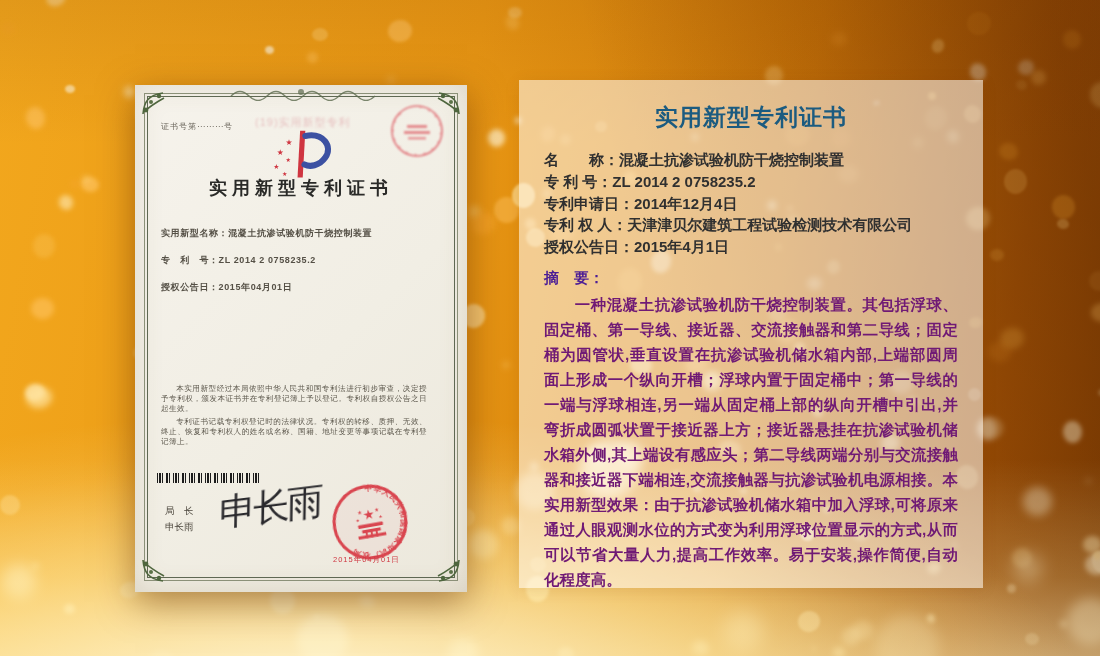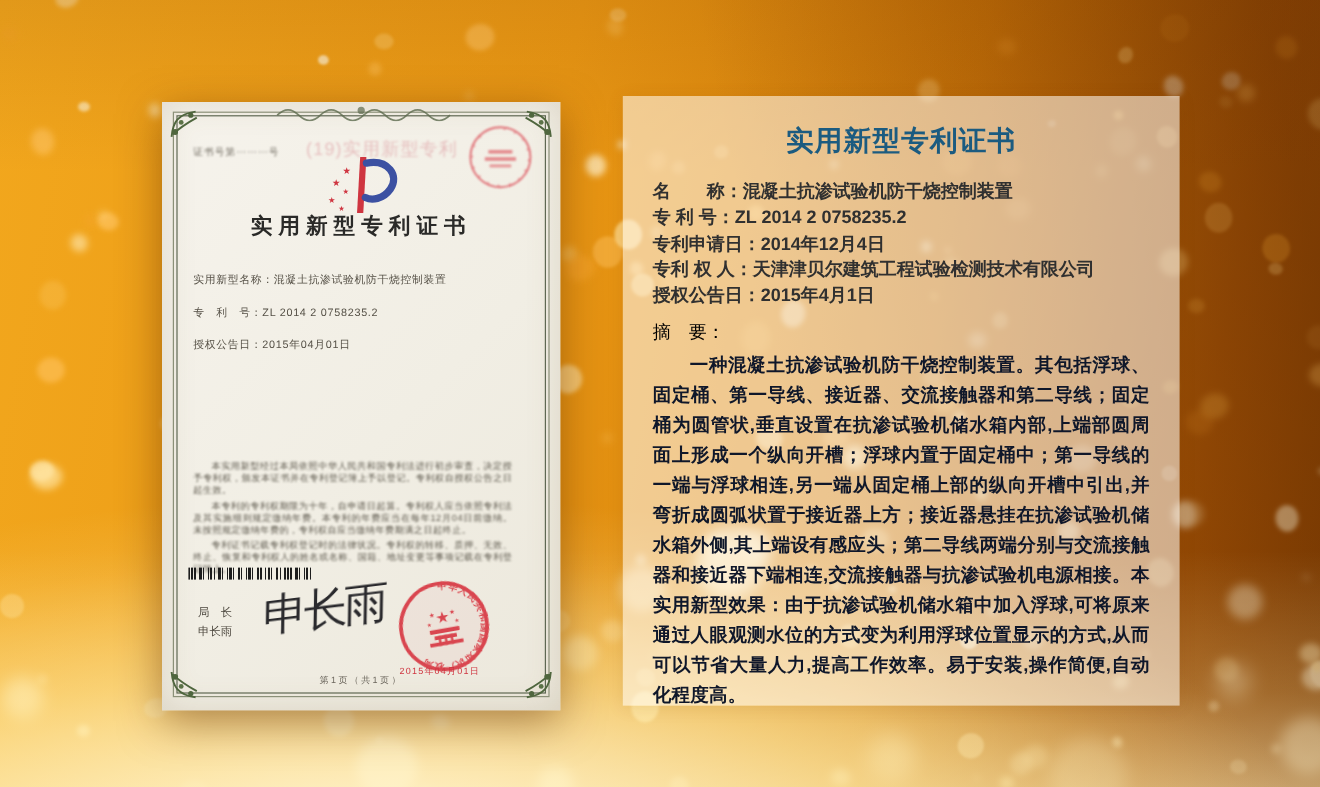--- a/index.html
+++ b/index.html
@@ -45,7 +45,7 @@
   .corner.bl{left:6px;bottom:8px;transform:scaleY(-1);}
   .corner.br{right:6px;bottom:8px;transform:scale(-1,-1);}
   .cert-no{position:absolute;left:26px;top:36px;font-size:8px;color:#6b665c;letter-spacing:1px;filter:blur(0.7px);}
-  .cert-watermark{position:absolute;left:120px;top:30px;font-size:15px;color:#d98f96;opacity:0.5;filter:blur(0.8px);letter-spacing:1px;}
+  .cert-watermark{position:absolute;left:120px;top:30px;font-size:11px;color:#d98f96;opacity:0.5;filter:blur(0.8px);letter-spacing:1px;}
   .cert-logo{position:absolute;left:131px;top:44px;filter:blur(0.25px);}
   .cert-stamp{position:absolute;right:22px;top:18px;filter:blur(0.9px);opacity:0.85;}
   .cert-title{

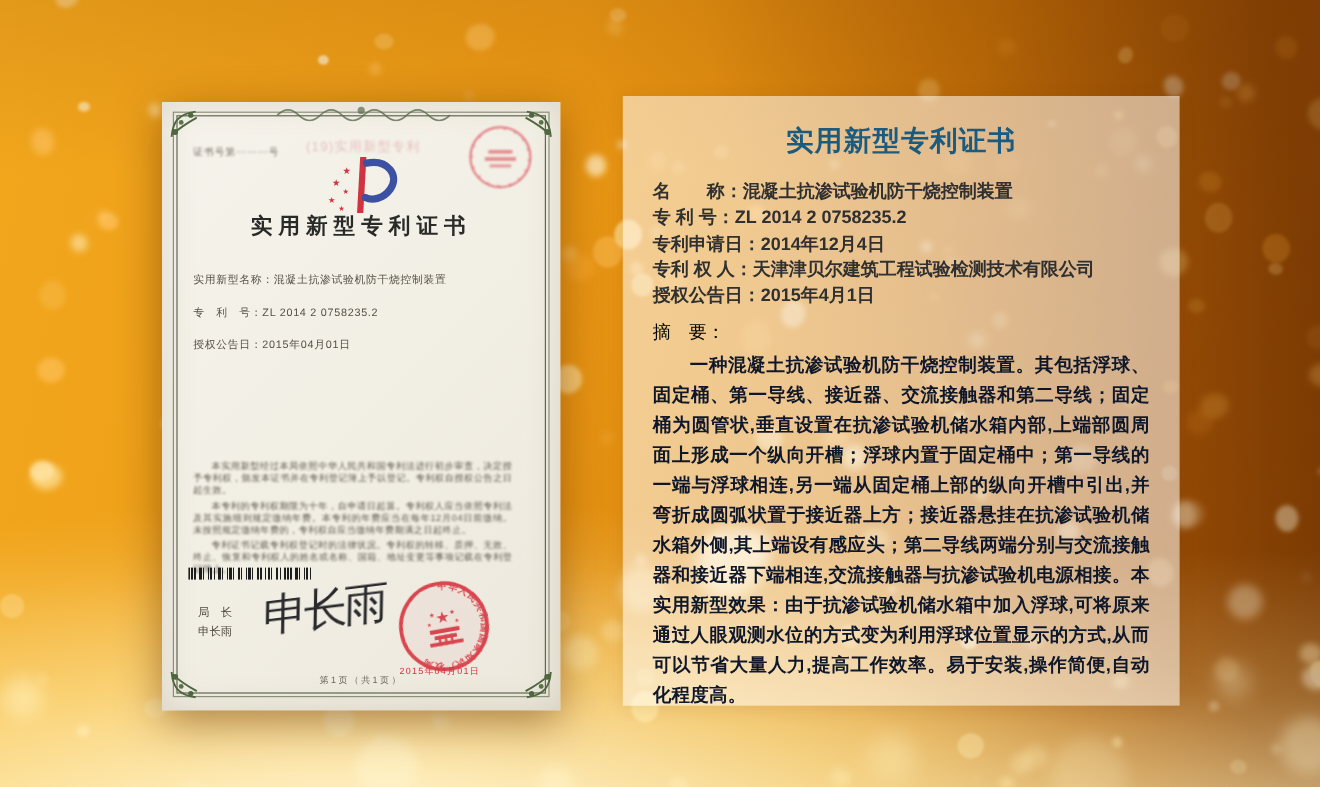--- a/index.html
+++ b/index.html
@@ -53,7 +53,7 @@
     font-family:"Liberation Serif","DejaVu Serif",serif;font-weight:bold;
     font-size:18px;color:#2a2a28;letter-spacing:5px;filter:blur(0.15px);
   }
-  .cert-fields{position:absolute;left:26px;top:142px;right:24px;filter:blur(0.55px);}
+  .cert-fields{position:absolute;left:26px;top:142px;right:24px;filter:blur(0.55px);font-weight:bold;}
   .cert-field{font-size:9px;color:#555046;letter-spacing:0.6px;height:27px;white-space:nowrap;overflow:hidden;}
   .cert-boiler{position:absolute;left:26px;top:299px;right:24px;filter:blur(0.7px);}
   .cert-boiler p{margin:0 16px 3px 0;font-size:7.6px;line-height:10px;color:#5d584d;text-align:justify;text-indent:2em;letter-spacing:0.4px;}

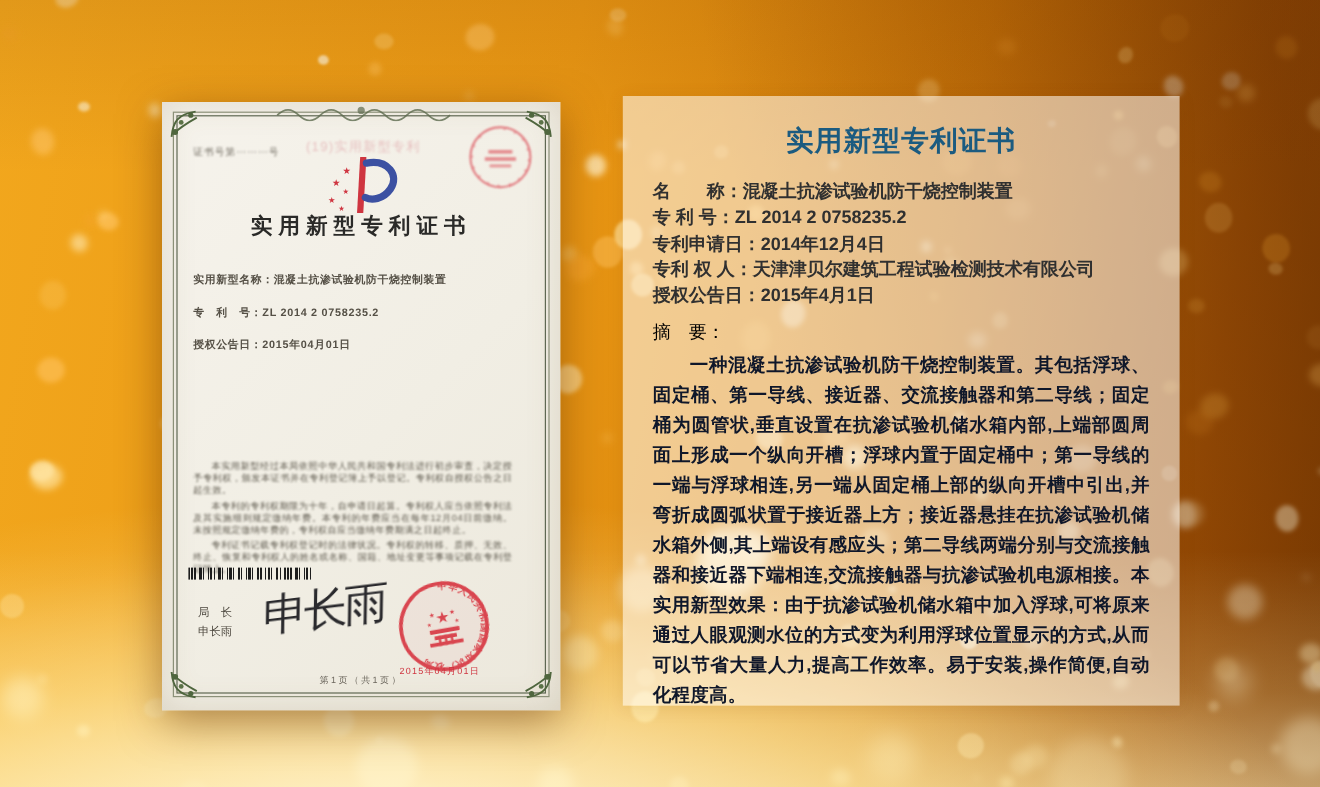--- a/index.html
+++ b/index.html
@@ -85,7 +85,7 @@
     letter-spacing:1px;margin:2px 0 16px 0;
   }
   .panel-field{font-size:15px;font-weight:bold;color:#303030;line-height:21.8px;white-space:nowrap;}
-  .panel-abstract-label{font-size:15px;font-weight:normal;color:#000000;line-height:22px;margin-top:9px;}
+  .panel-abstract-label{font-size:15px;font-weight:bold;color:#4c1d95;line-height:22px;margin-top:9px;}
   .panel-abstract{
     margin:3px 0 0 0;font-size:15.4px;font-weight:bold;color:#0f172a;
     line-height:25px;text-align:justify;text-indent:2em;letter-spacing:0.2px;

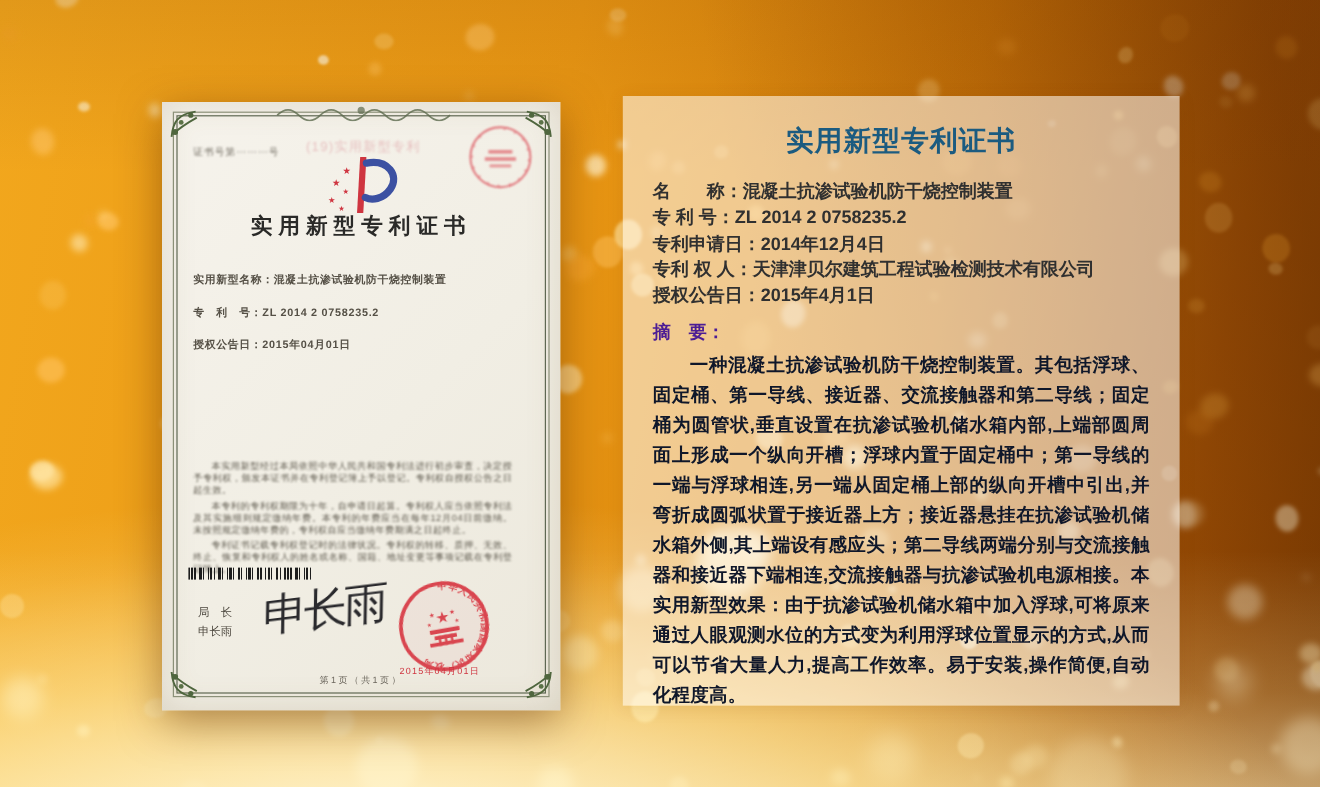--- a/index.html
+++ b/index.html
@@ -87,7 +87,7 @@
   .panel-field{font-size:15px;font-weight:bold;color:#303030;line-height:21.8px;white-space:nowrap;}
   .panel-abstract-label{font-size:15px;font-weight:bold;color:#4c1d95;line-height:22px;margin-top:9px;}
   .panel-abstract{
-    margin:3px 0 0 0;font-size:15.4px;font-weight:bold;color:#0f172a;
+    margin:3px 0 0 0;font-size:15.4px;font-weight:bold;color:#701a75;
     line-height:25px;text-align:justify;text-indent:2em;letter-spacing:0.2px;
   }
 </style>

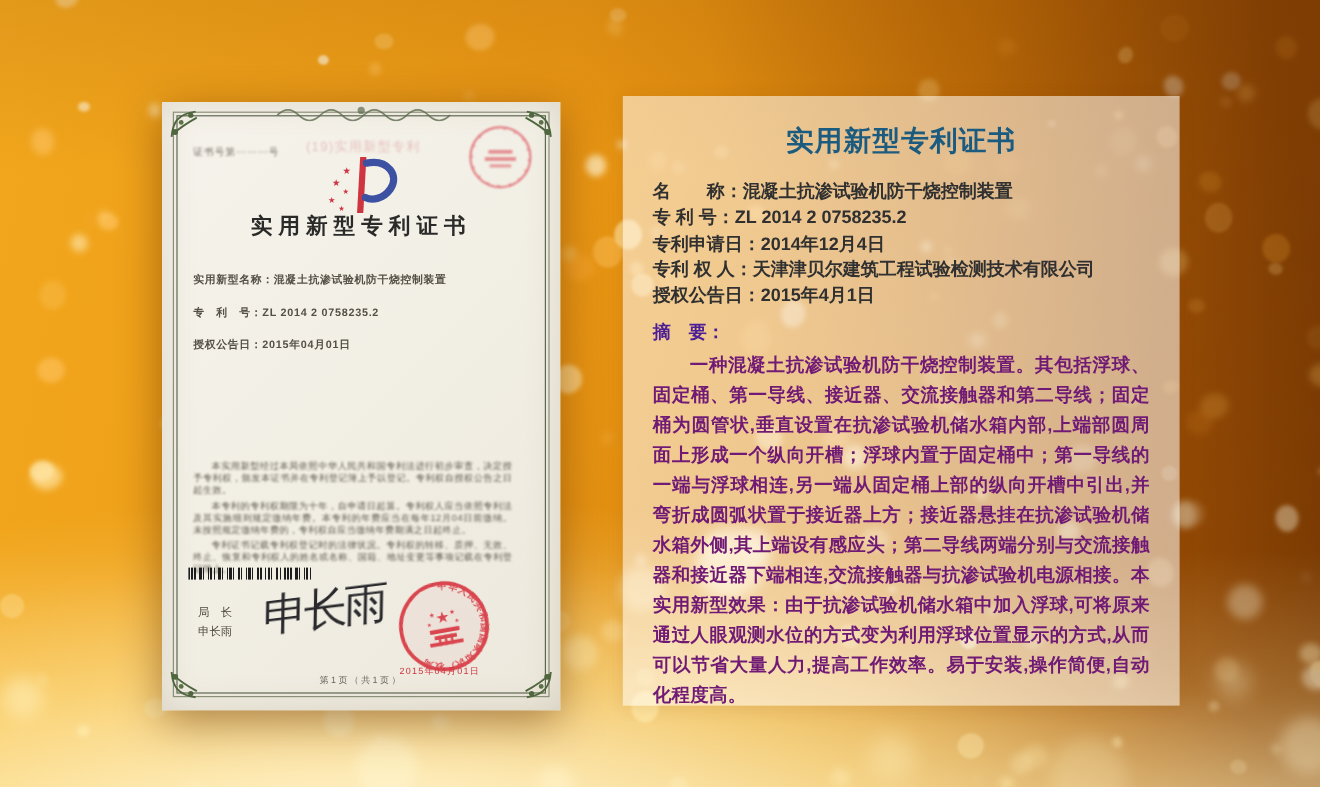--- a/index.html
+++ b/index.html
@@ -350,7 +350,6 @@
 
   <div class="cert-boiler">
     <p>本实用新型经过本局依照中华人民共和国专利法进行初步审查，决定授予专利权，颁发本证书并在专利登记簿上予以登记。专利权自授权公告之日起生效。</p>
-    <p>本专利的专利权期限为十年，自申请日起算。专利权人应当依照专利法及其实施细则规定缴纳年费。本专利的年费应当在每年12月04日前缴纳。未按照规定缴纳年费的，专利权自应当缴纳年费期满之日起终止。</p>
     <p>专利证书记载专利权登记时的法律状况。专利权的转移、质押、无效、终止、恢复和专利权人的姓名或名称、国籍、地址变更等事项记载在专利登记簿上。</p>
   </div>
 

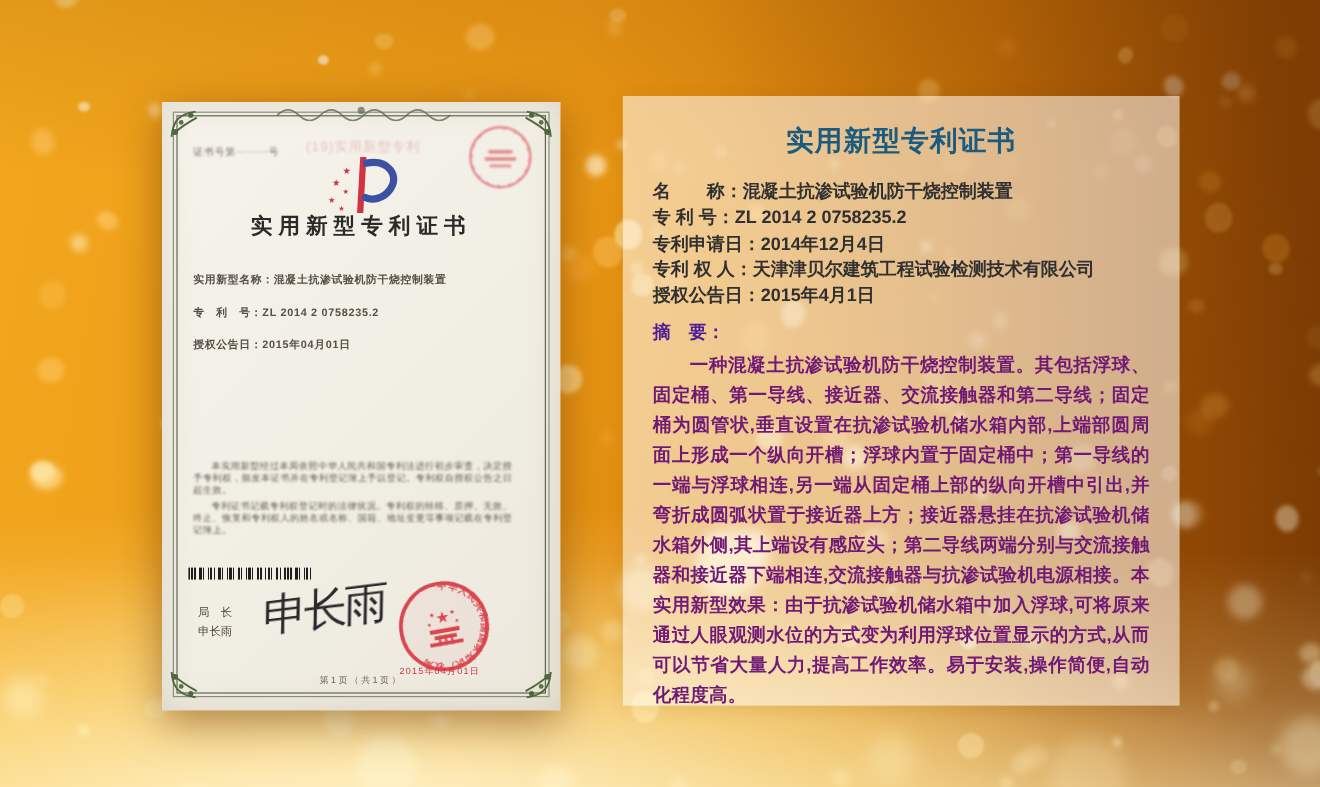--- a/index.html
+++ b/index.html
@@ -384,7 +384,6 @@
   </svg>
   <div class="seal-date">2015年04月01日</div>
 
-  <div class="cert-footer">第1页（共1页）</div>
 </div>
 
 <div class="panel">

